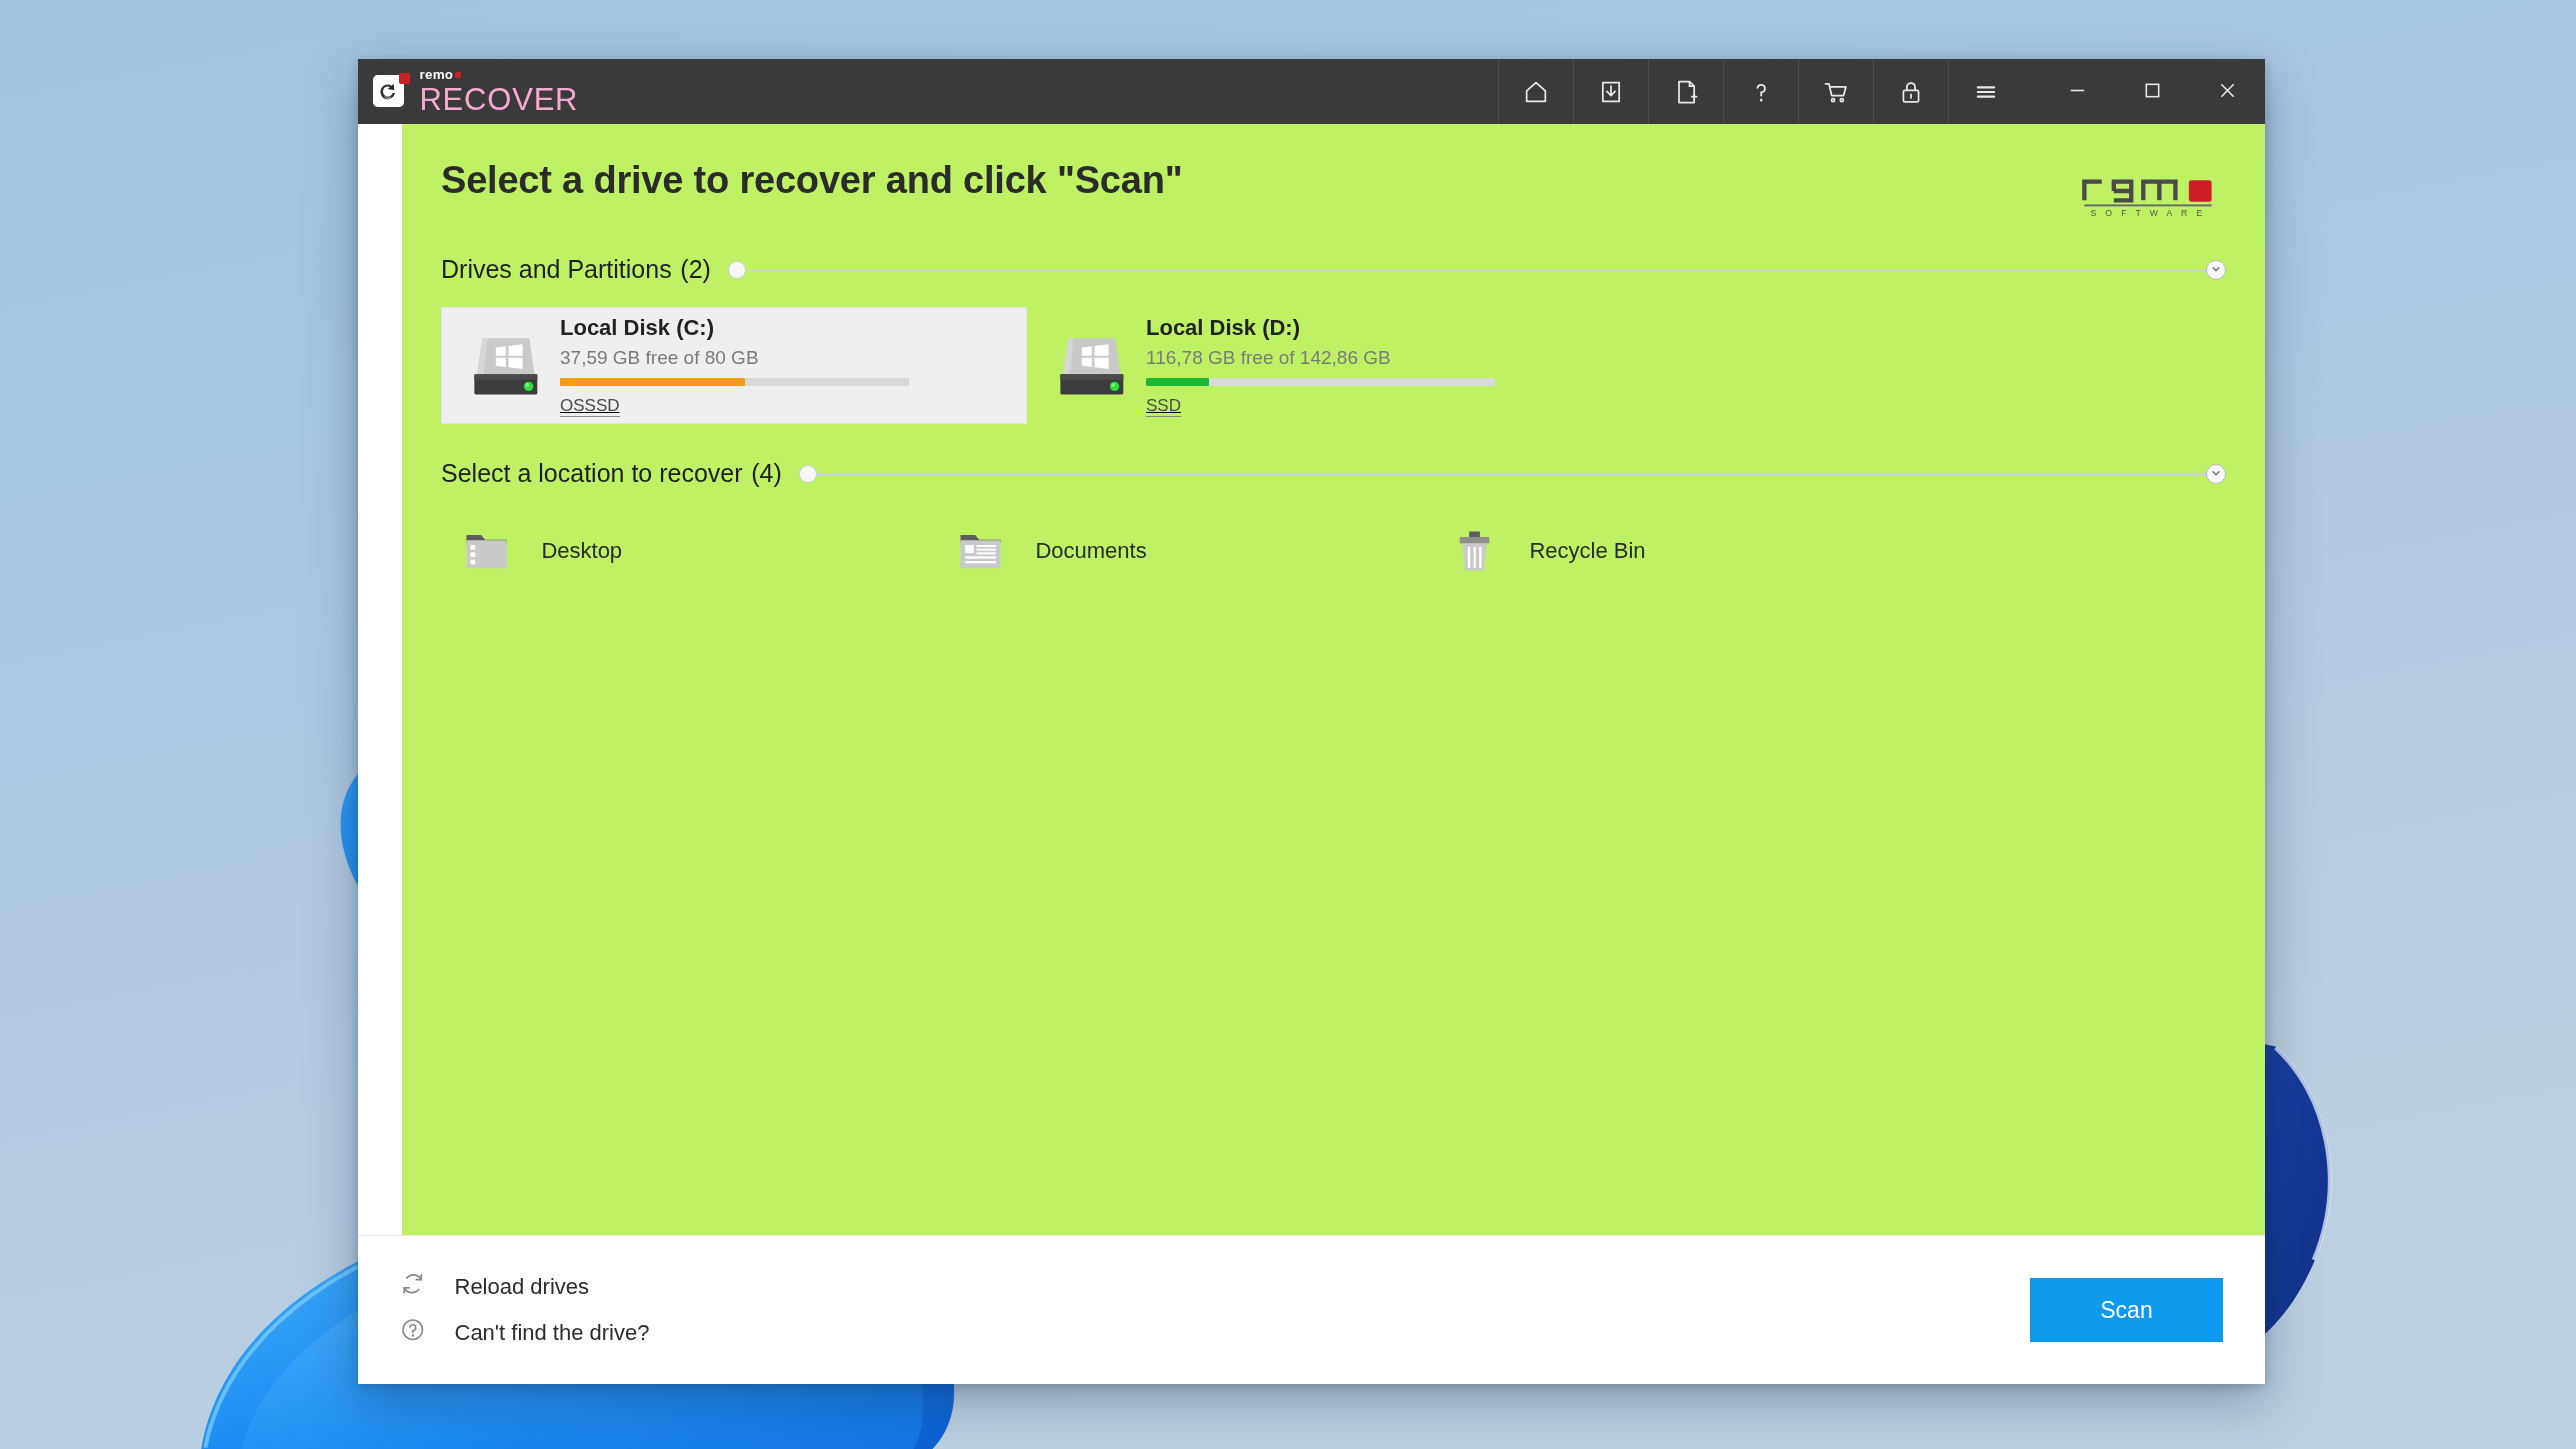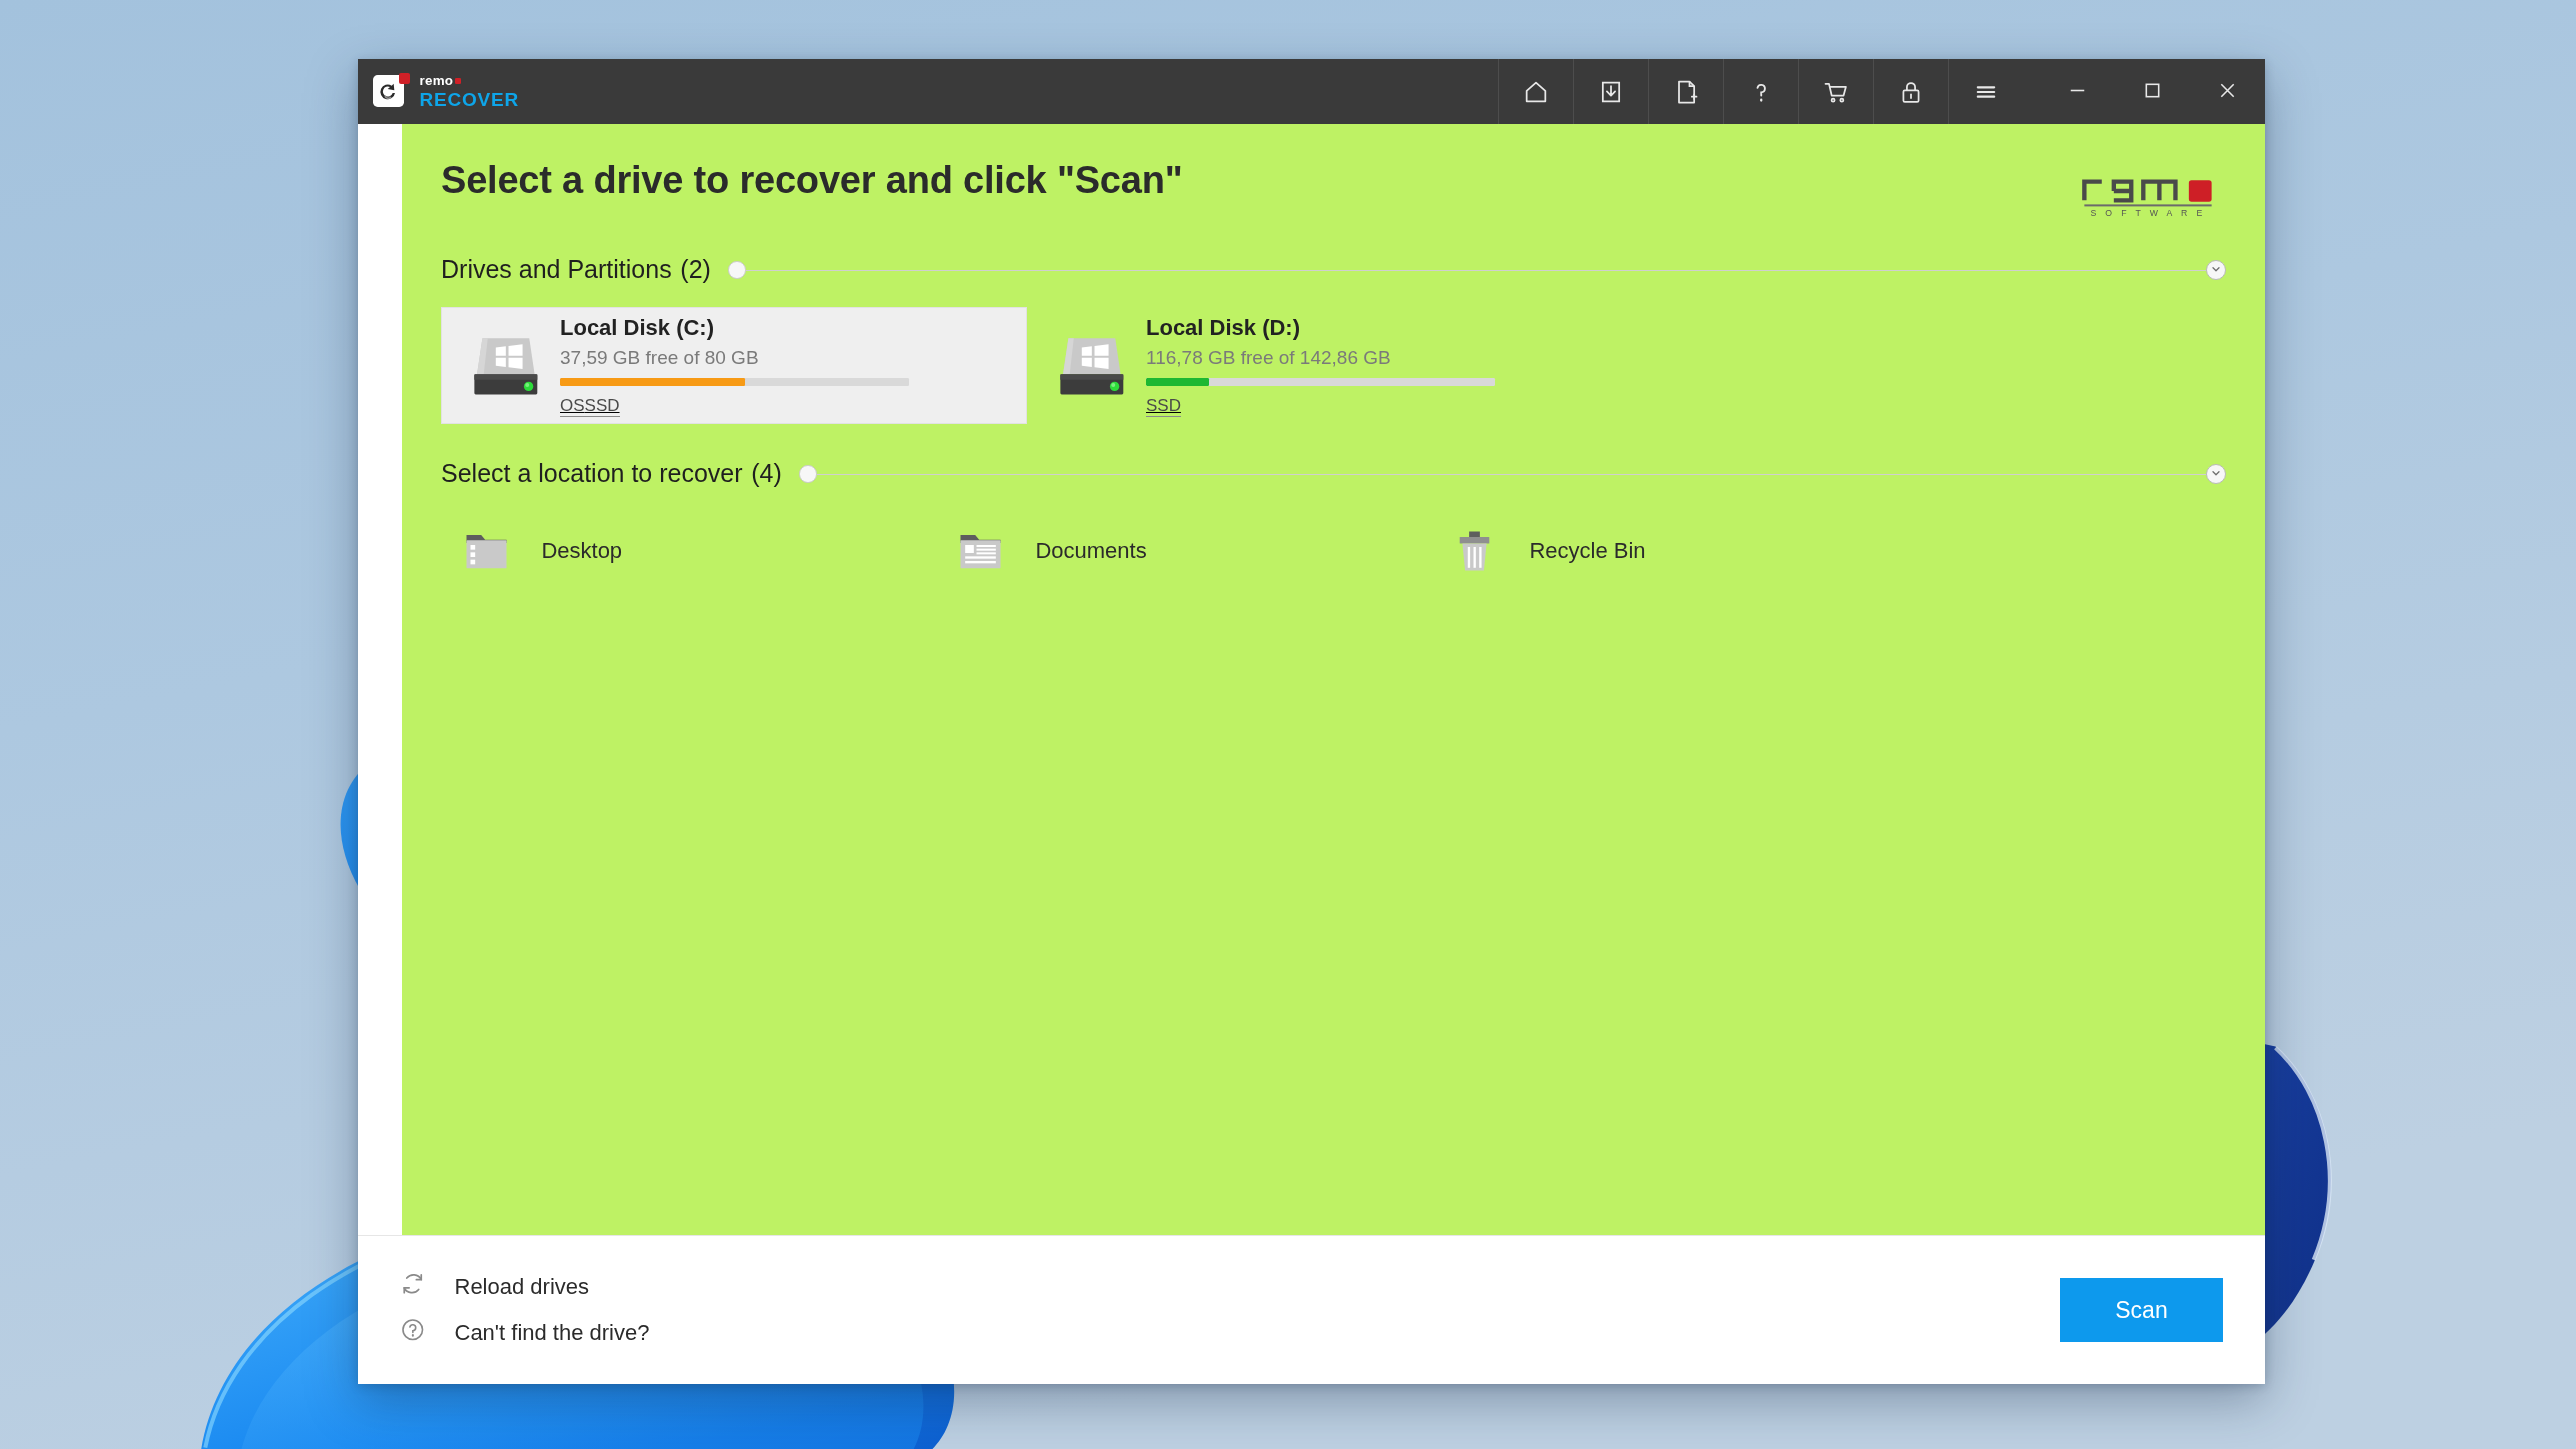--- a/index.html
+++ b/index.html
@@ -63,7 +63,7 @@
     vertical-align: 0.7px;
   }
   #brand-text .big {
-    color: #0ea5e9; font-size: 19px; font-weight: 700;
+    color: #f9a8d4; font-size: 31px; font-weight: 400;
     letter-spacing: 0.8px;
   }
 

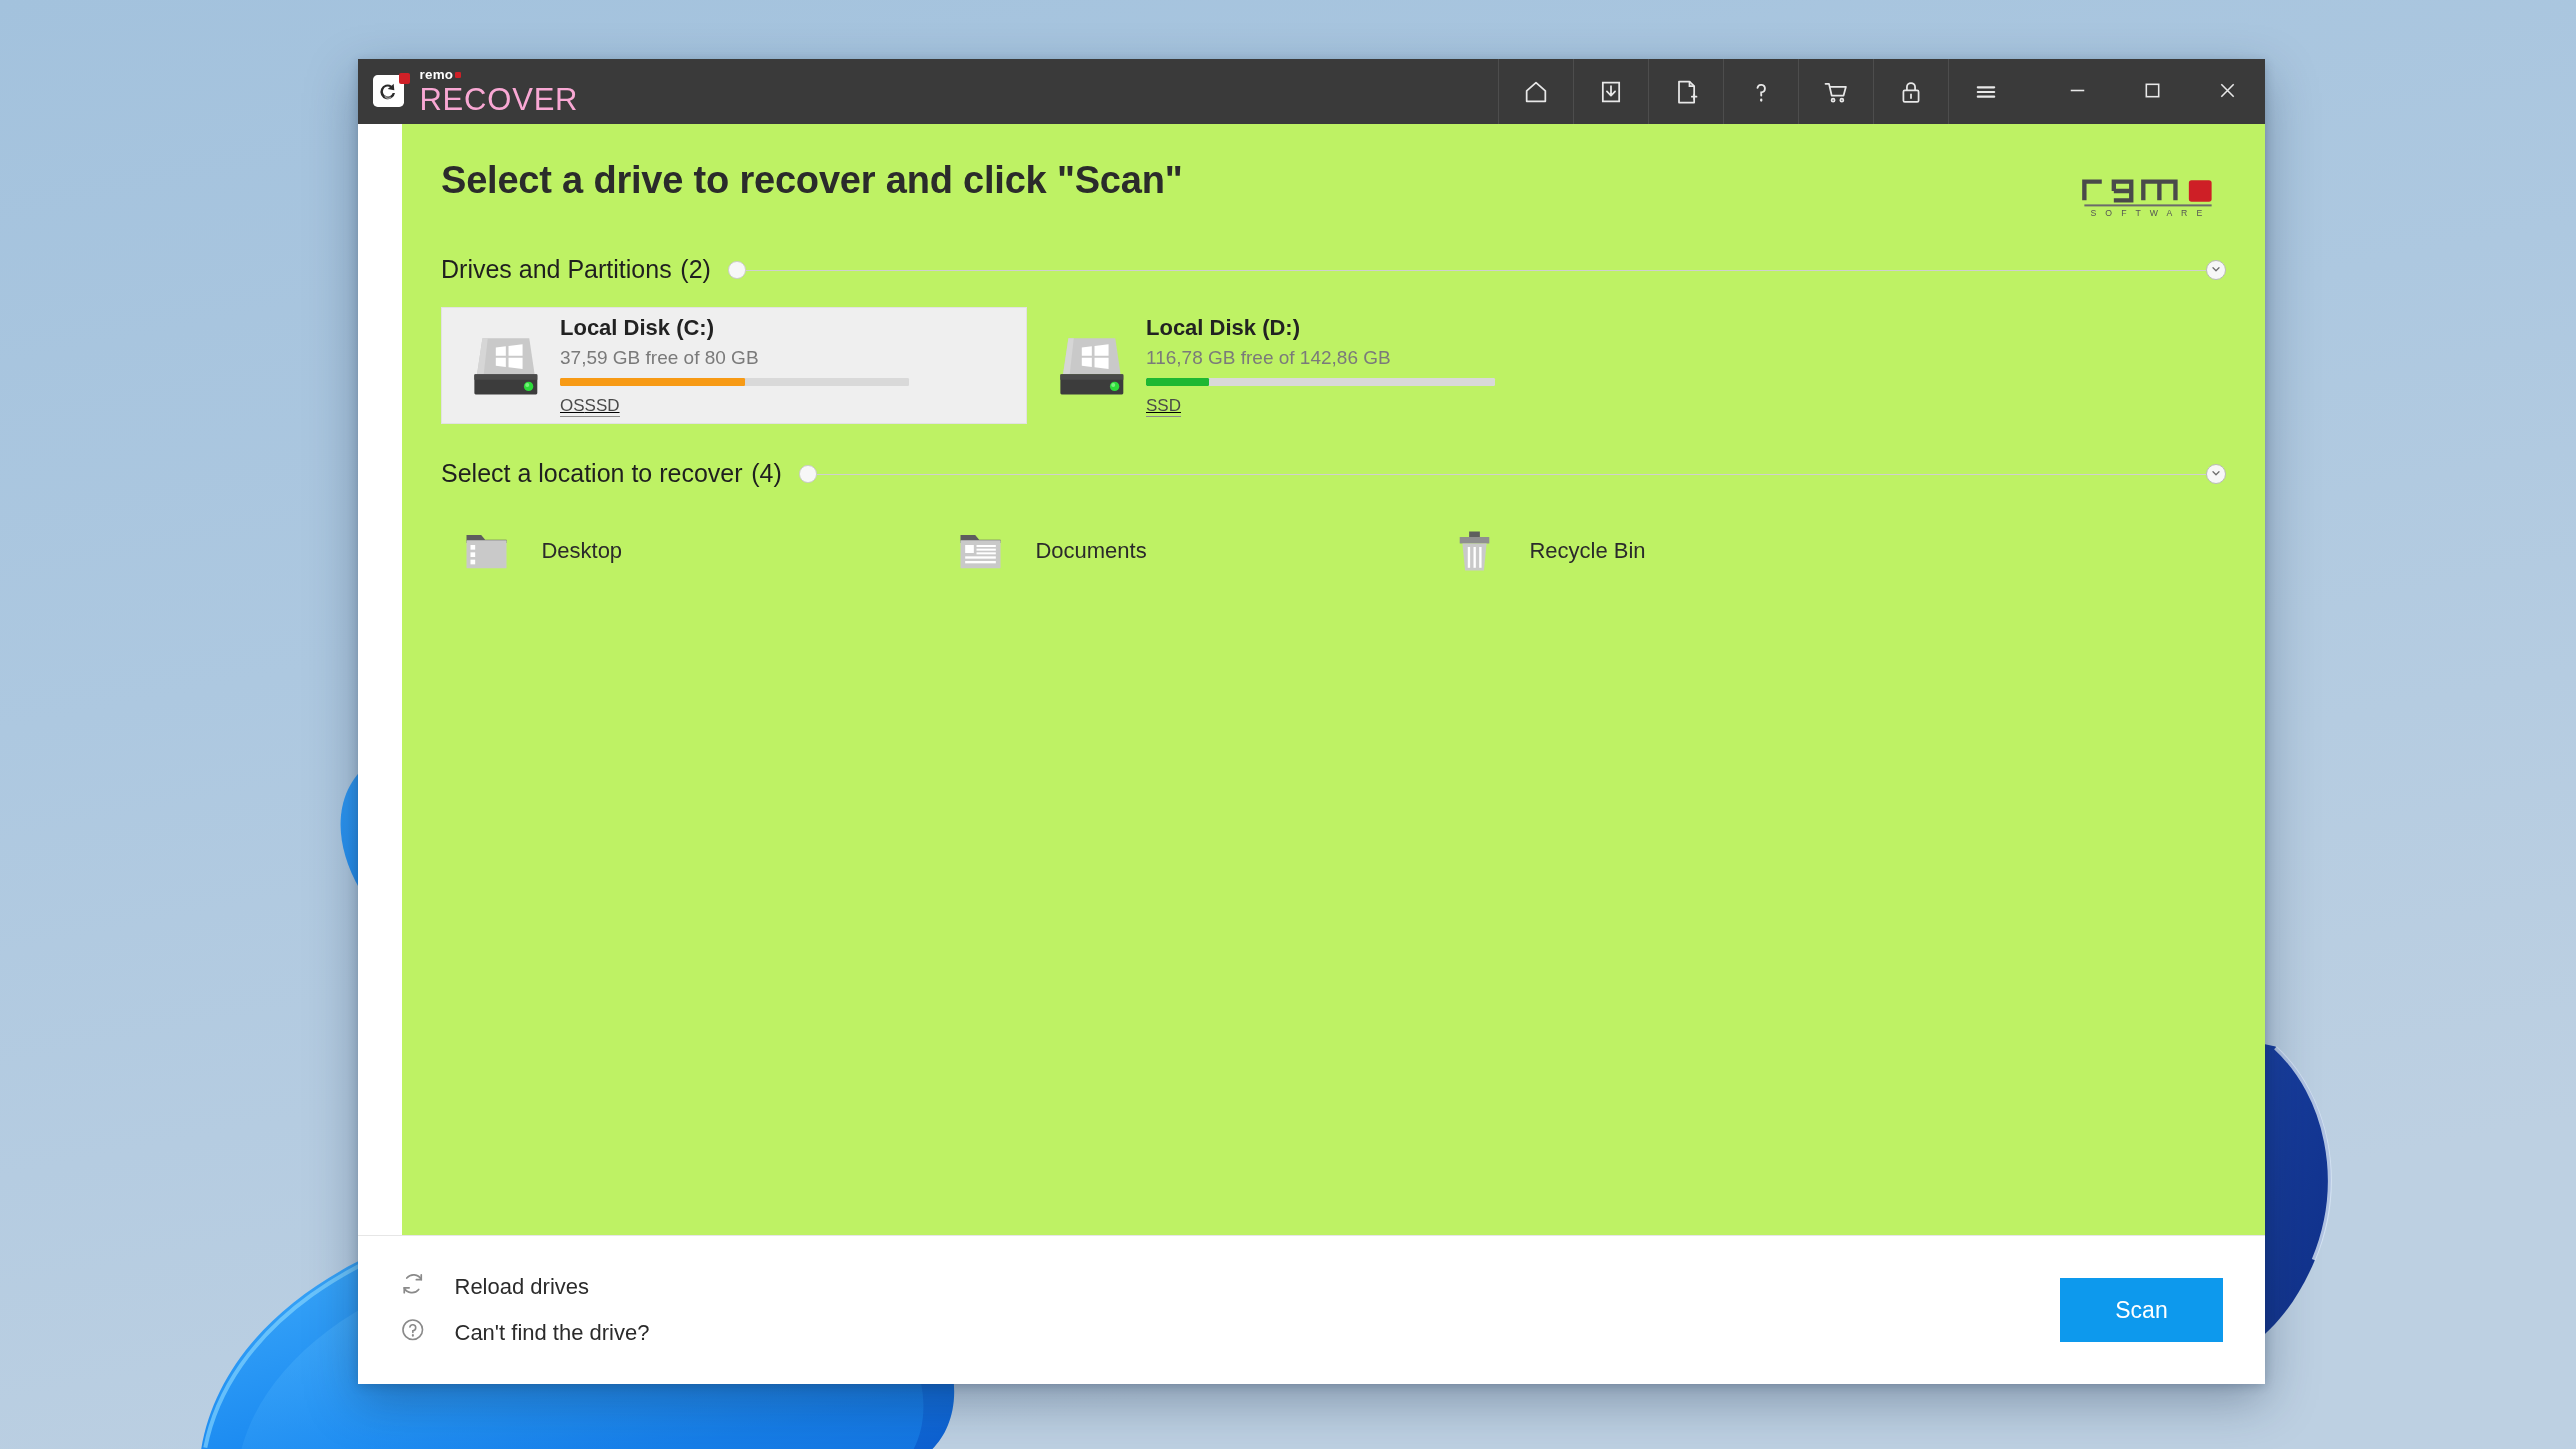--- a/index.html
+++ b/index.html
@@ -180,7 +180,7 @@
   }
   #scan-button {
     margin-left: auto;
-    width: 163px; height: 64px;
+    width: 193px; height: 64px;
     background: #0d99ed; color: #fff;
     font-size: 23px;
     display: flex; align-items: center; justify-content: center;

